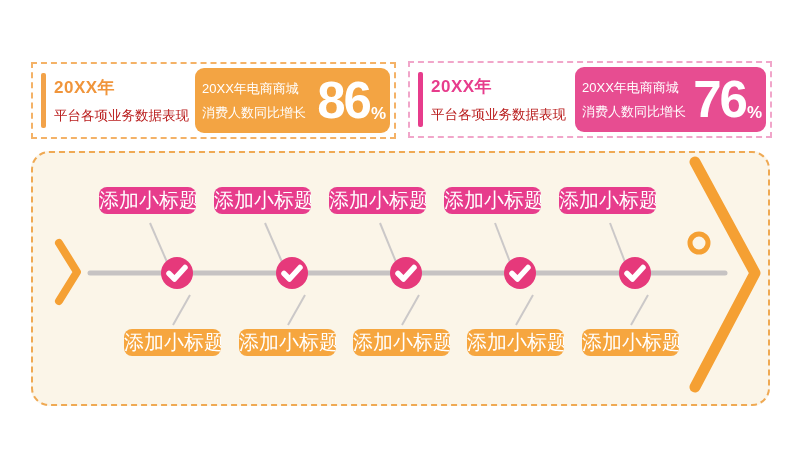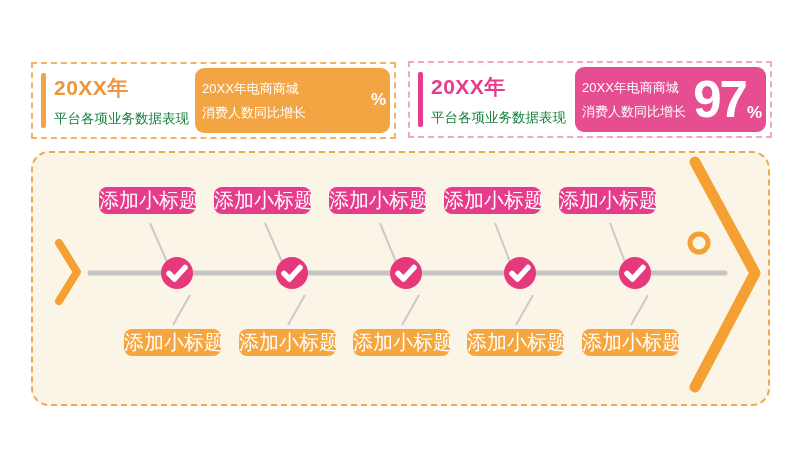--- a/index.html
+++ b/index.html
@@ -16,7 +16,7 @@
   .orange .accent{background:#F2A249;}
   .pink .accent{background:#E73C8C;}
   .titles{display:flex;flex-direction:column;justify-content:center;}
-  .year{font-size:21px;font-weight:bold;letter-spacing:.5px;}
+  .year{font-size:17px;font-weight:bold;letter-spacing:.5px;}
   .orange .year{color:#F0953B;}
   .pink .year{color:#E73C8C;}
   .subtitle{font-size:13.5px;color:#15803d;margin-top:8px;white-space:nowrap;}

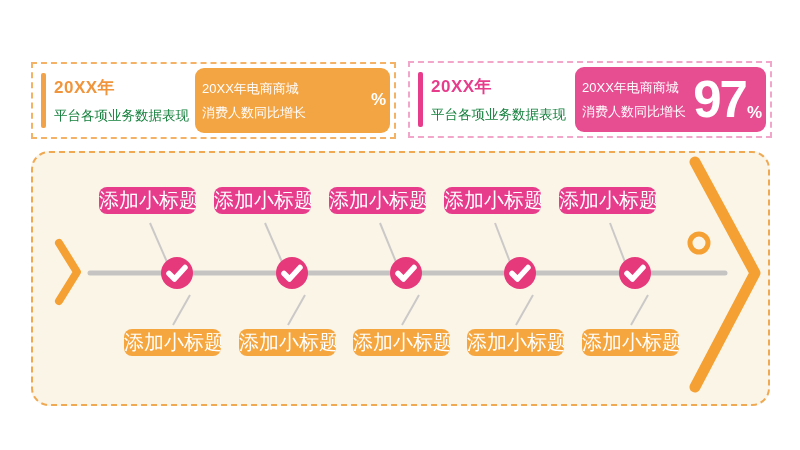--- a/index.html
+++ b/index.html
@@ -19,7 +19,7 @@
   .year{font-size:17px;font-weight:bold;letter-spacing:.5px;}
   .orange .year{color:#F0953B;}
   .pink .year{color:#E73C8C;}
-  .subtitle{font-size:13.5px;color:#15803d;margin-top:8px;white-space:nowrap;}
+  .subtitle{font-size:13.5px;color:#b91c1c;margin-top:8px;white-space:nowrap;}
   .stat-box{flex:none;border-radius:9px;color:#fff;display:flex;align-items:center;
             box-sizing:border-box;padding:0 4px 0 7px;}
   .orange .stat-box{background:#F3A443;width:195px;}

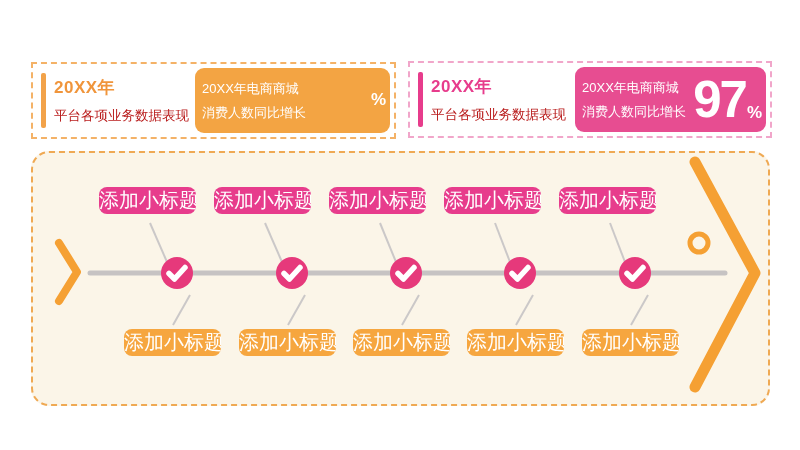--- a/index.html
+++ b/index.html
@@ -59,6 +59,7 @@
         <div>消费人数同比增长</div>
       </div>
       <div class="stat-value">
+        <span class="num">86</span>
         <span class="pct">%</span>
       </div>
     </div>

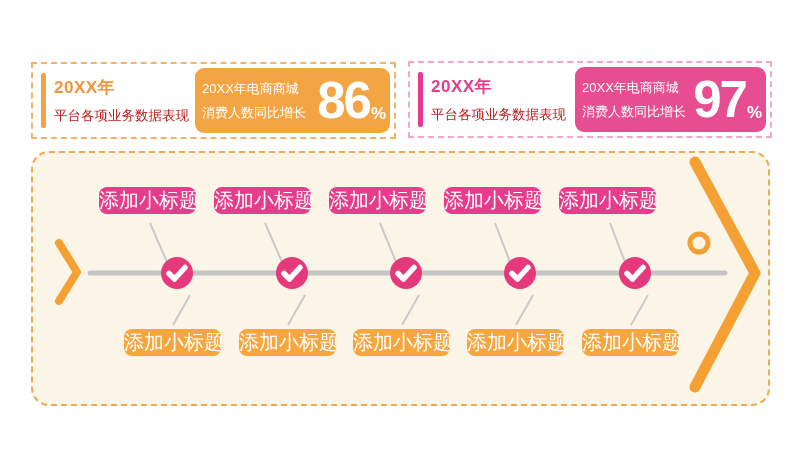--- a/index.html
+++ b/index.html
@@ -79,7 +79,7 @@
         <div>消费人数同比增长</div>
       </div>
       <div class="stat-value">
-        <span class="num">97</span>
+        <span class="num">76</span>
         <span class="pct">%</span>
       </div>
     </div>

